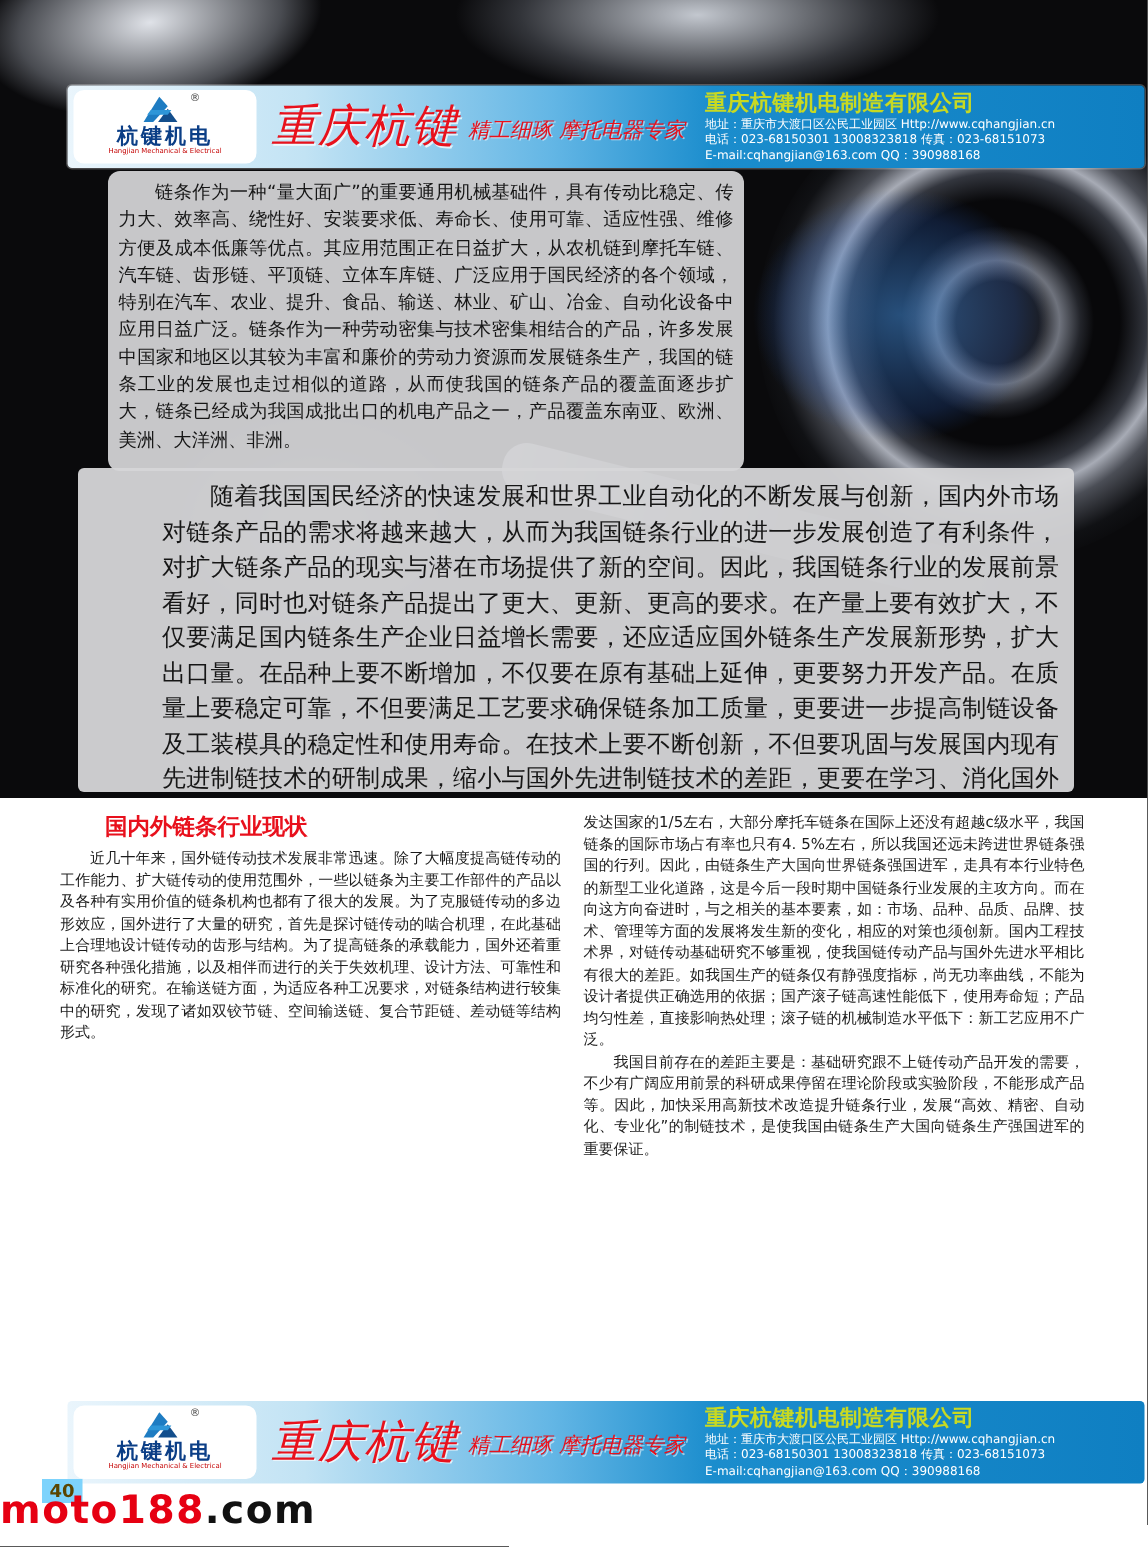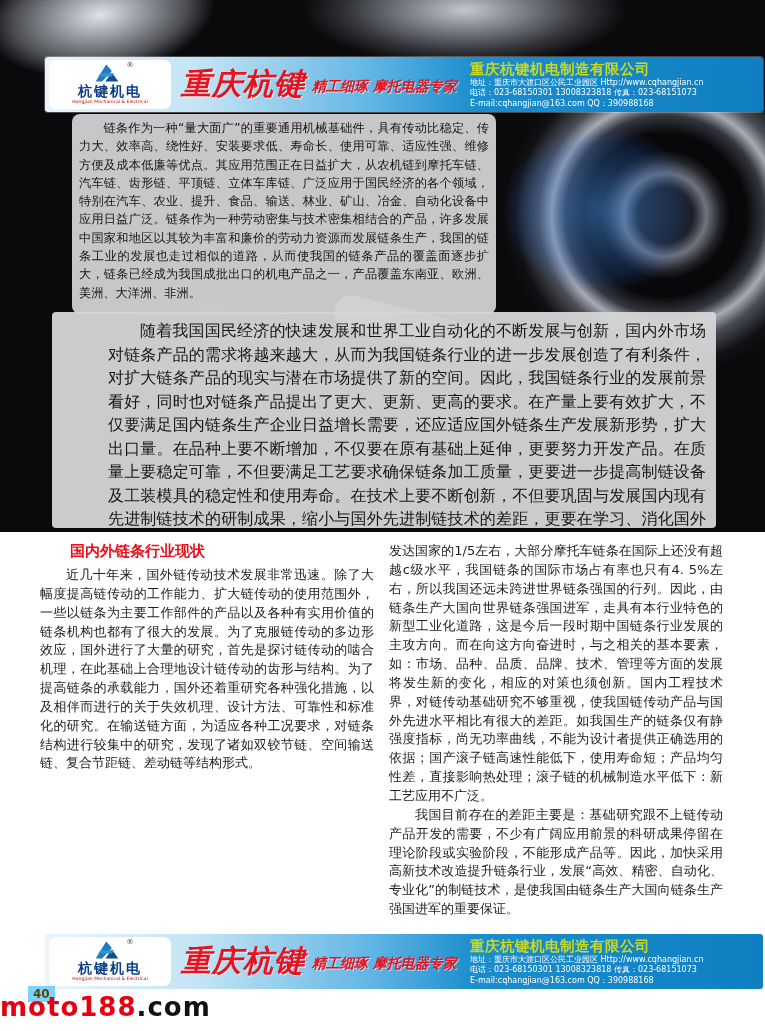--- a/index.html
+++ b/index.html
@@ -37,7 +37,7 @@
   .logo-name{font-size:14px;font-weight:bold;color:#0b3e86;letter-spacing:2px;line-height:1.15;}
   .logo-sub{font-size:5px;color:#c40000;line-height:1;transform:scale(.92);}
   .brand-wrap{position:absolute;left:136px;top:0;height:55px;display:flex;align-items:center;}
-  .brand{font-size:30px;font-weight:bold;font-style:italic;color:#e8111c;letter-spacing:1px;
+  .brand{font-size:30px;font-weight:normal;font-style:italic;color:#e8111c;letter-spacing:1px;
          text-shadow:1px 1px 0 rgba(255,255,255,.75);}
   .slogan{font-size:14px;font-weight:bold;font-style:italic;color:#e8111c;margin-left:7px;margin-top:4px;
           text-shadow:1px 1px 0 rgba(255,255,255,.55);white-space:nowrap;}

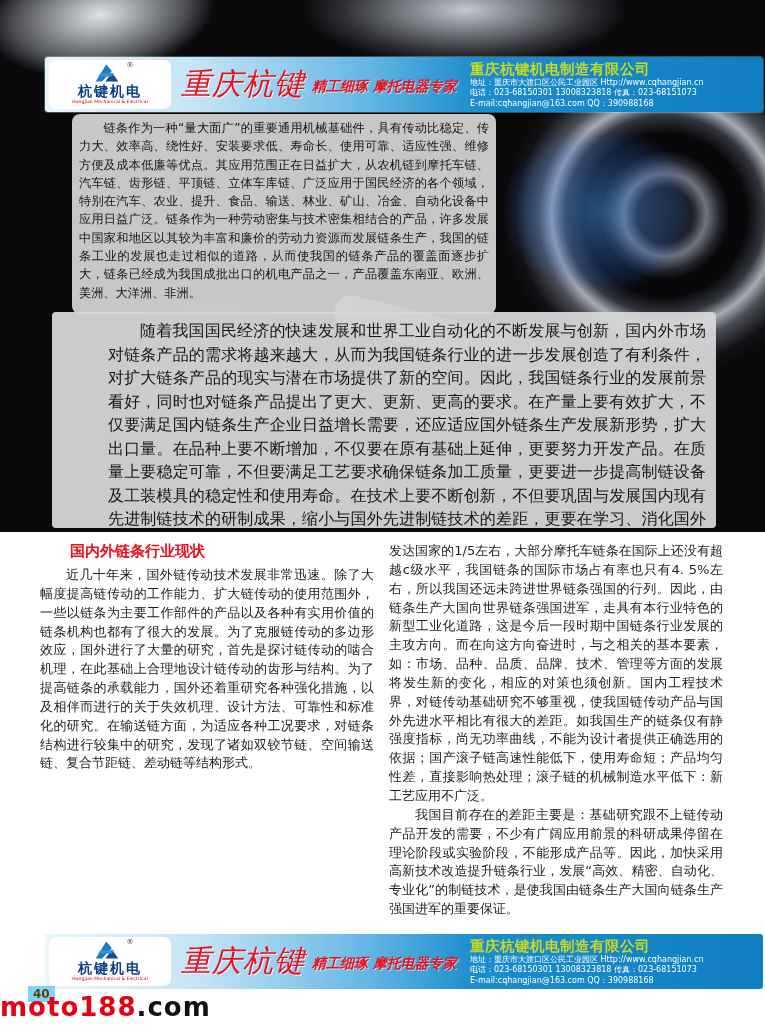--- a/index.html
+++ b/index.html
@@ -39,7 +39,7 @@
   .brand-wrap{position:absolute;left:136px;top:0;height:55px;display:flex;align-items:center;}
   .brand{font-size:30px;font-weight:normal;font-style:italic;color:#e8111c;letter-spacing:1px;
          text-shadow:1px 1px 0 rgba(255,255,255,.75);}
-  .slogan{font-size:14px;font-weight:bold;font-style:italic;color:#e8111c;margin-left:7px;margin-top:4px;
+  .slogan{font-size:14px;font-weight:normal;font-style:italic;color:#e8111c;margin-left:7px;margin-top:4px;
           text-shadow:1px 1px 0 rgba(255,255,255,.55);white-space:nowrap;}
   .cinfo{position:absolute;left:425px;top:4px;width:289px;}
   .cname{font-size:14.5px;font-weight:bold;color:#c8d922;letter-spacing:.5px;line-height:1.15;}

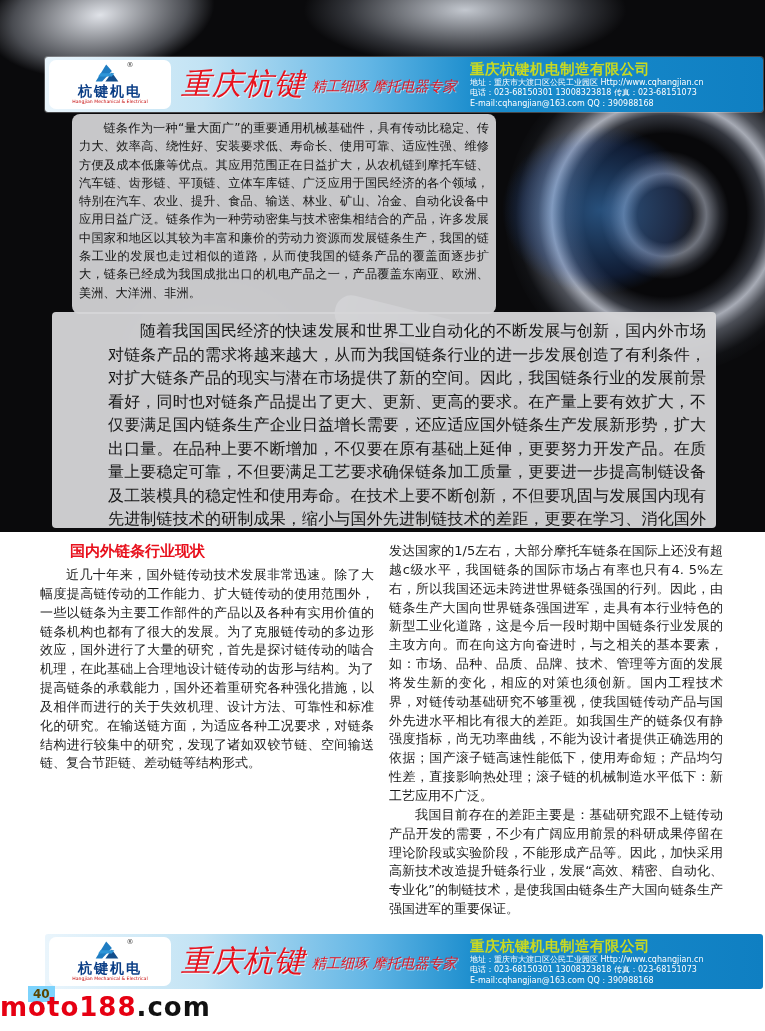--- a/index.html
+++ b/index.html
@@ -67,7 +67,7 @@
   .col-left{left:40px;}
   .col-right{left:389px;}
   .col-heading{margin:0 0 5px 0;font-size:15px;font-weight:bold;color:#e8101c;text-indent:2em;}
-  .cpara{margin:0;font-size:13px;line-height:1.45;text-align:justify;color:#1c1c1c;}
+  .cpara{margin:0;font-size:10px;line-height:1.45;text-align:justify;color:#1c1c1c;}
 
   
   .page-number{position:absolute;left:28px;top:986px;background:#7dd3fc;color:#5a4500;

